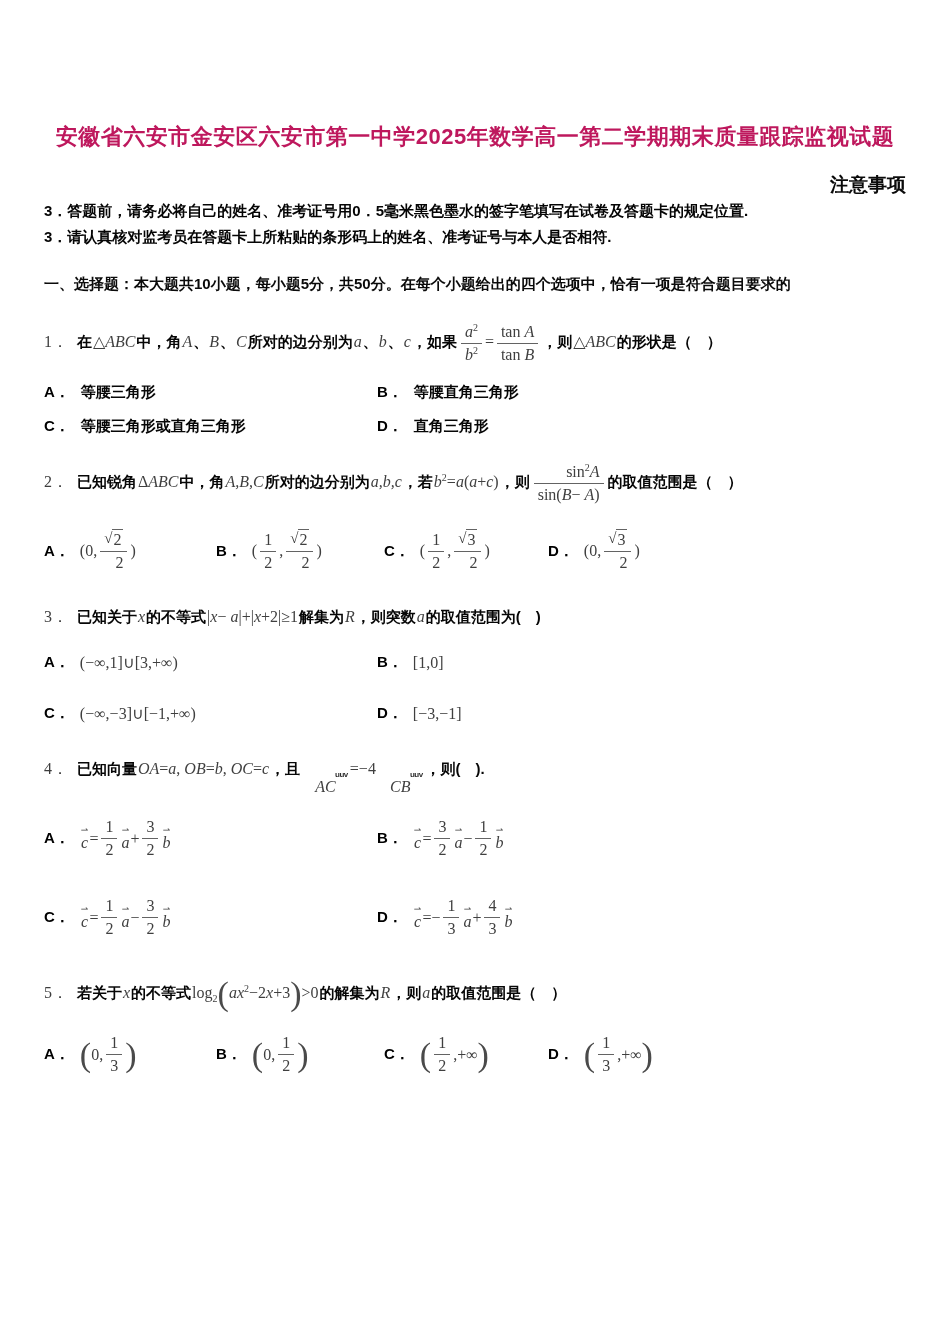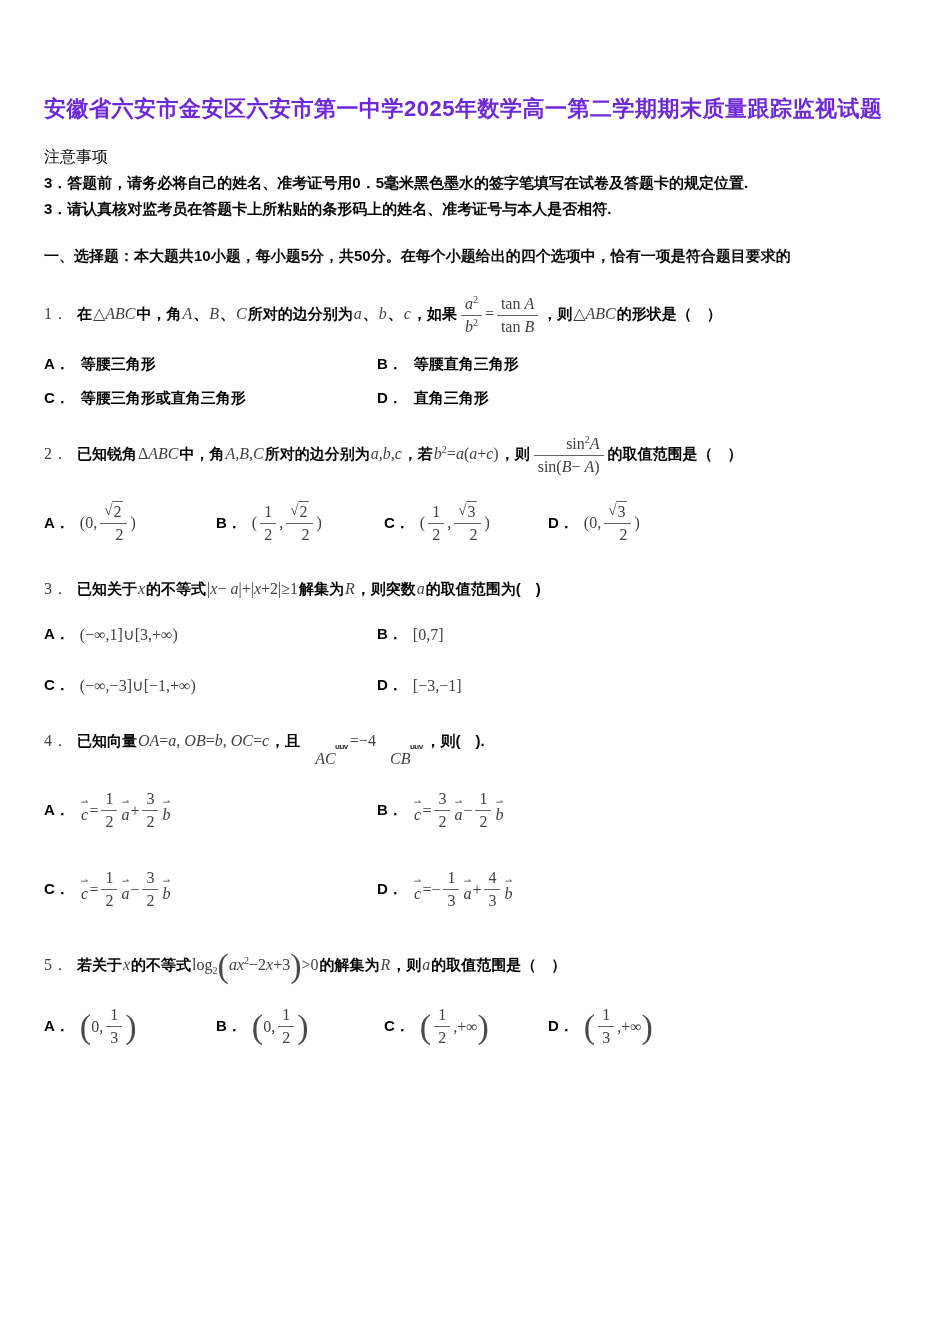--- a/index.html
+++ b/index.html
@@ -11,8 +11,8 @@
     color:#0a0a0a; overflow:hidden;
   }
   .title {
-    font-size:22px; font-weight:800; 
-    letter-spacing:0.5px; margin-bottom:20px; color:#6d28d9;
+    font-size:22px; font-weight:800; text-align:center;
+    letter-spacing:0.5px; margin-bottom:20px; color:#be185d;margin-top:28px;
   }
   .notes-heading { font-size:16px; font-weight:400; line-height:26px; }
   .note { font-size:15px; font-weight:600; line-height:26px; color:#050505; }

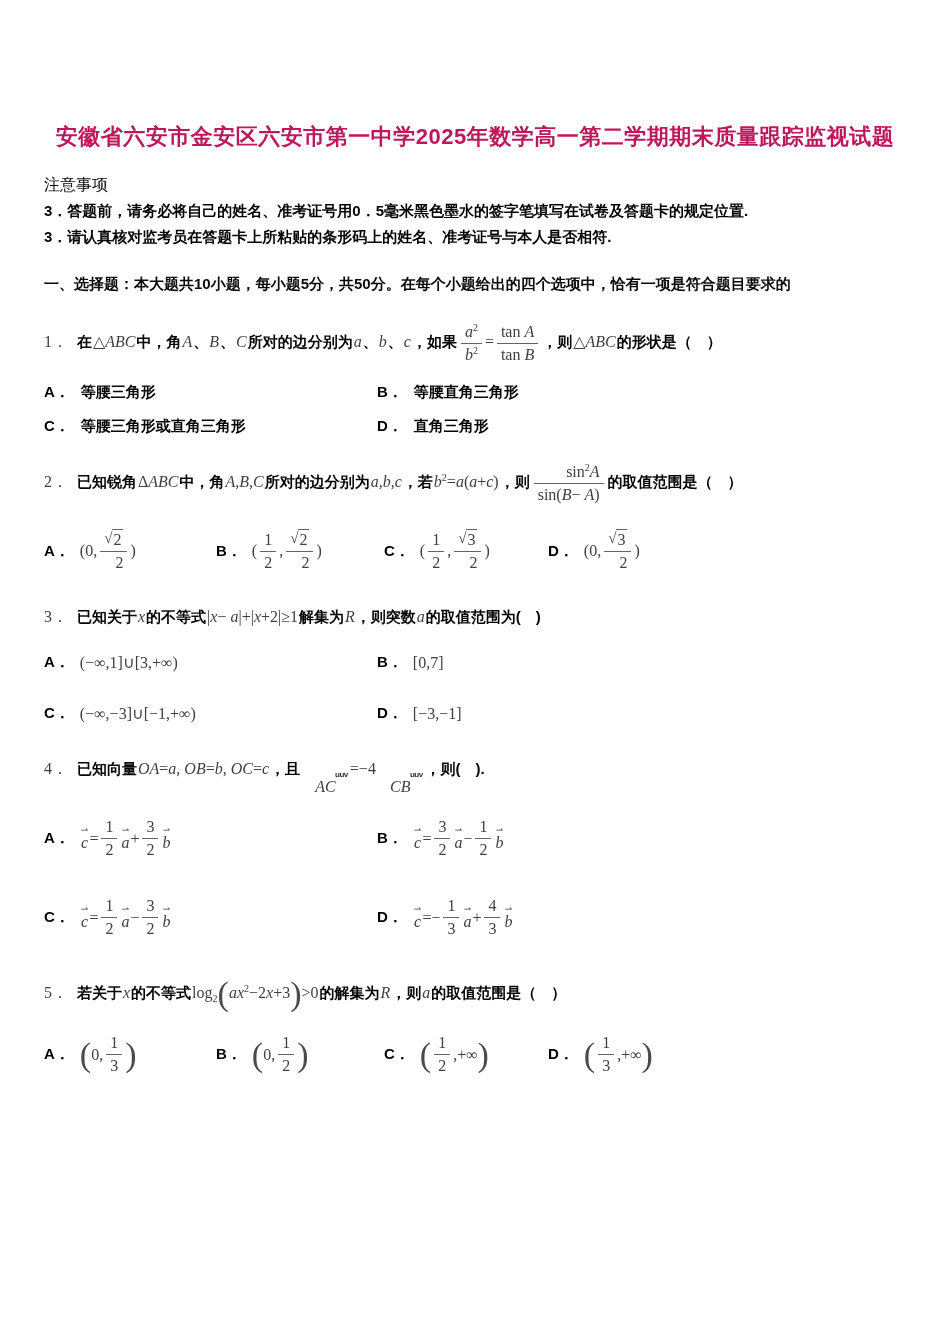--- a/index.html
+++ b/index.html
@@ -14,7 +14,7 @@
     font-size:22px; font-weight:800; text-align:center;
     letter-spacing:0.5px; margin-bottom:20px; color:#be185d;margin-top:28px;
   }
-  .notes-heading { font-size:16px; font-weight:400; line-height:26px; }
+  .notes-heading { font-size:19px; font-weight:700; line-height:26px;text-align:right; }
   .note { font-size:15px; font-weight:600; line-height:26px; color:#050505; }
   .section-heading { font-size:15px; font-weight:700; margin-top:22px; line-height:24px; }
 

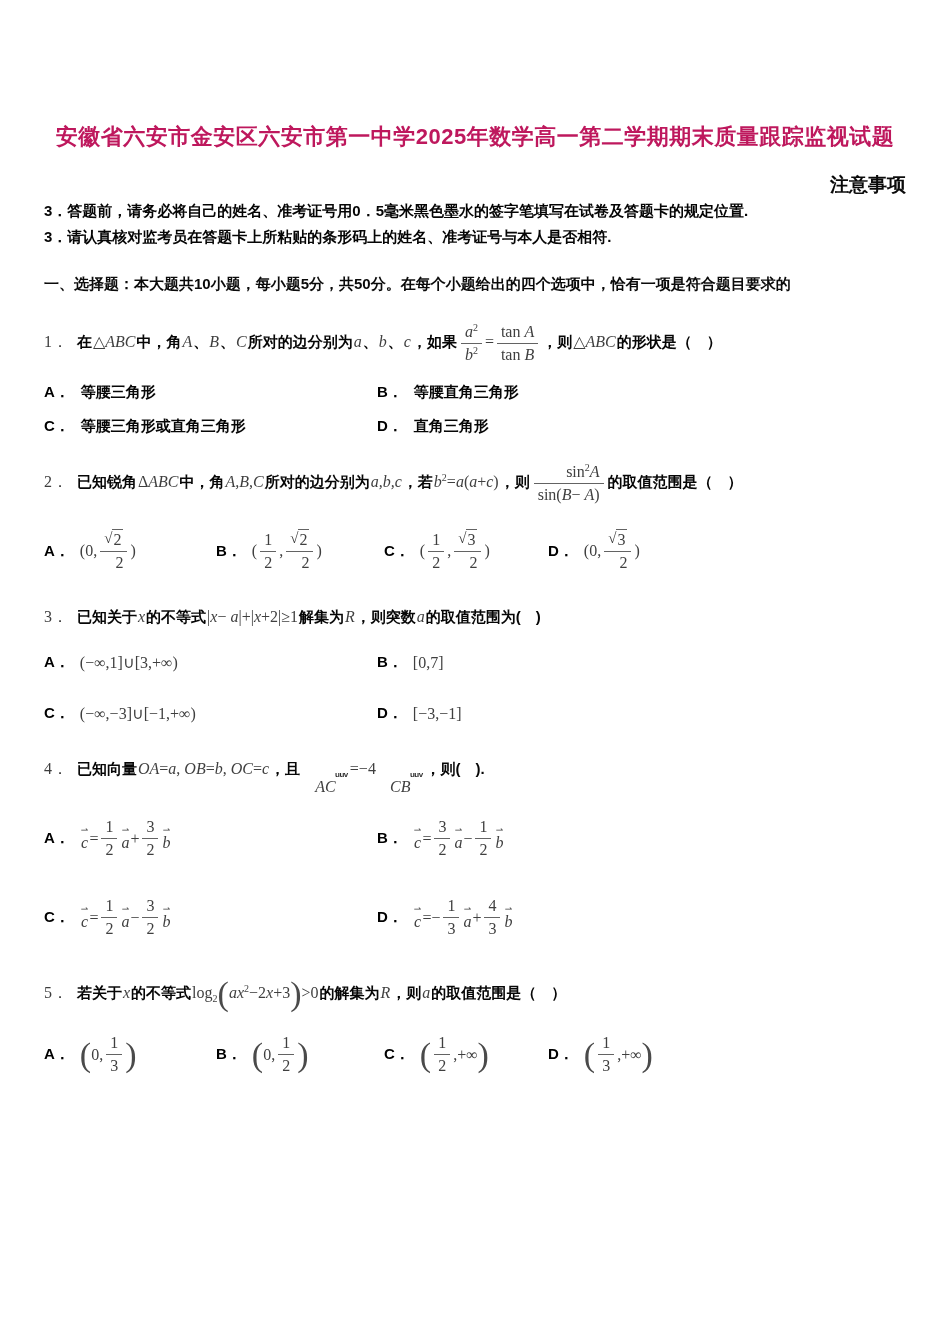--- a/index.html
+++ b/index.html
@@ -200,7 +200,7 @@
       <div class="opt">
           <span class="olabel">B．</span>
           <span class="ocontent">
-            <span class="mr">[0,7]</span>
+            <span class="mr">[1,0]</span>
           </span>
         </div>
       <div class="opt">

